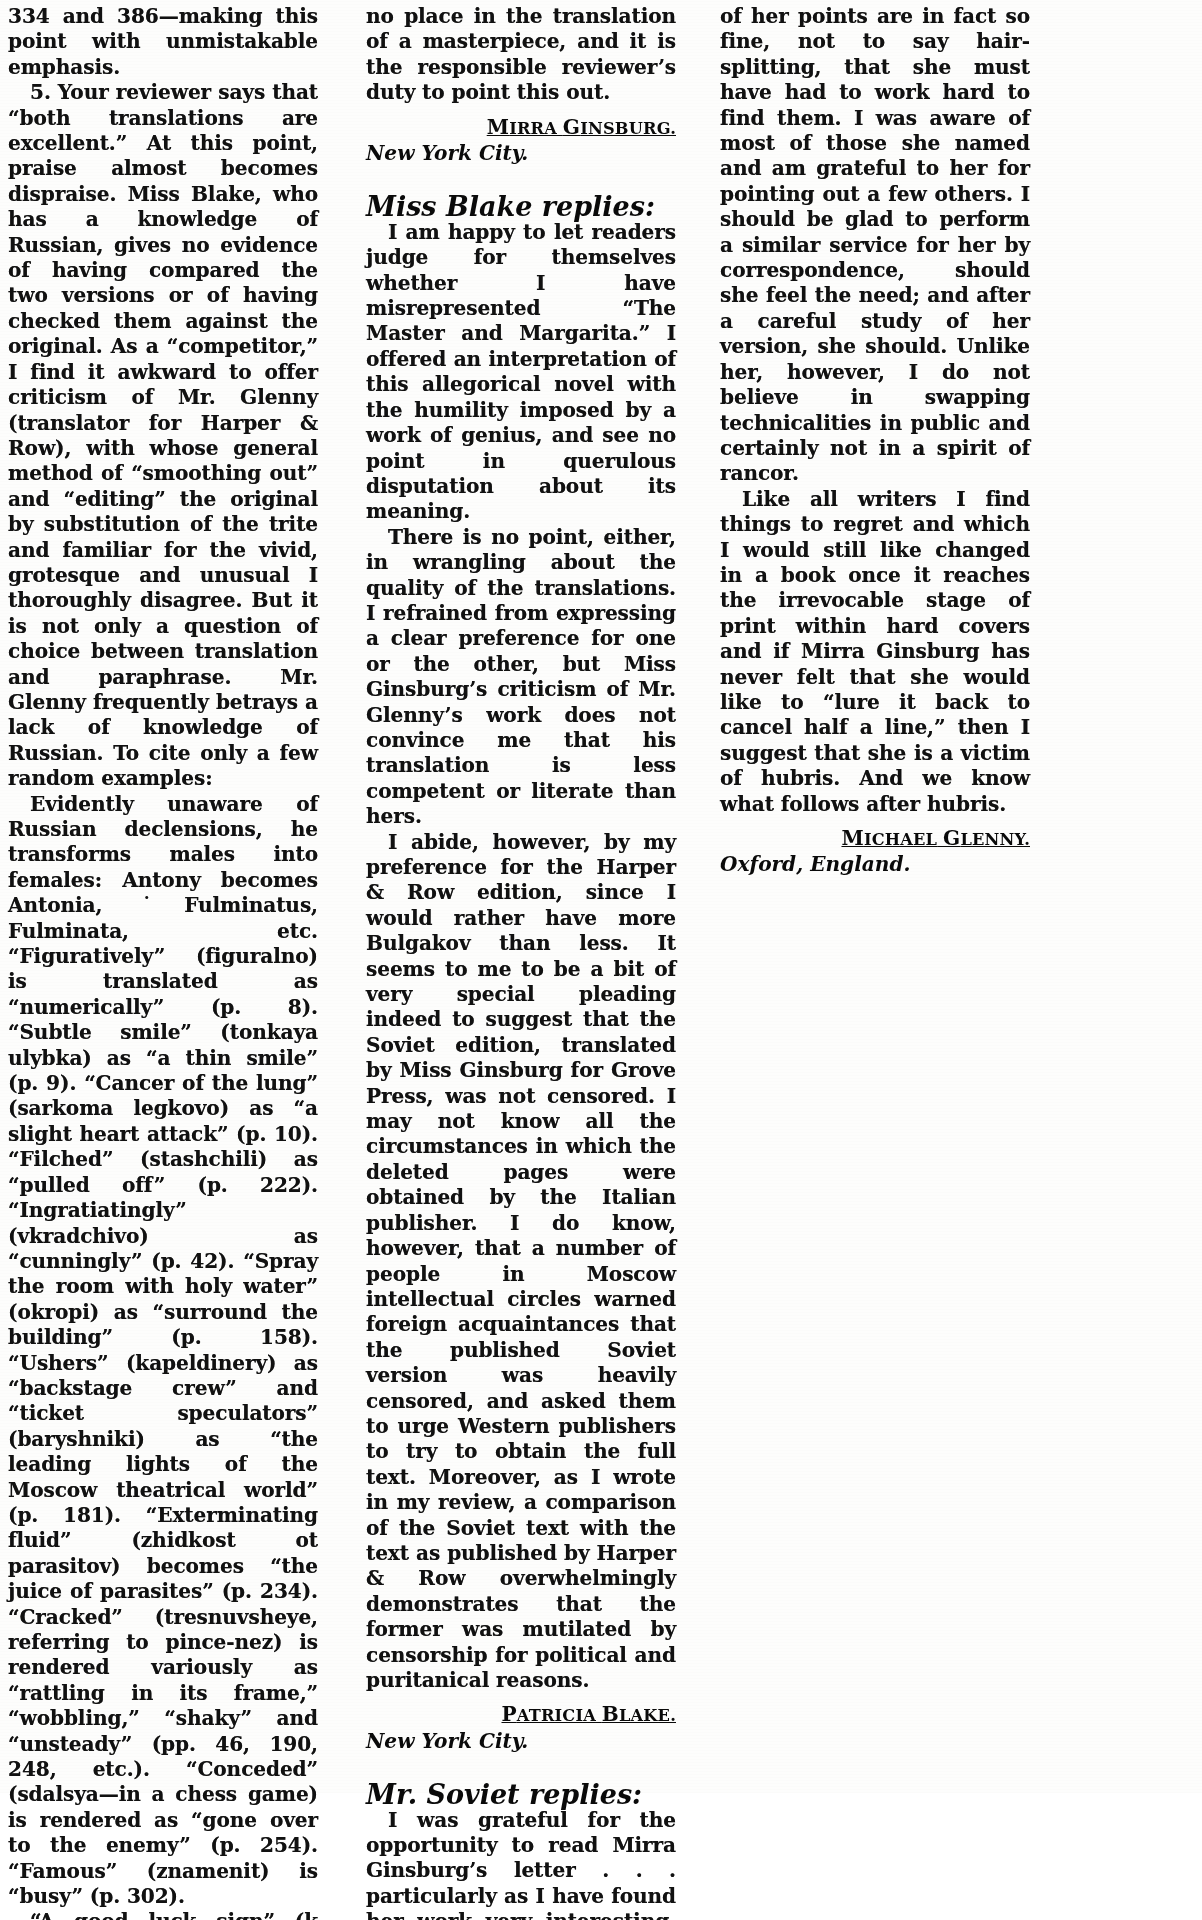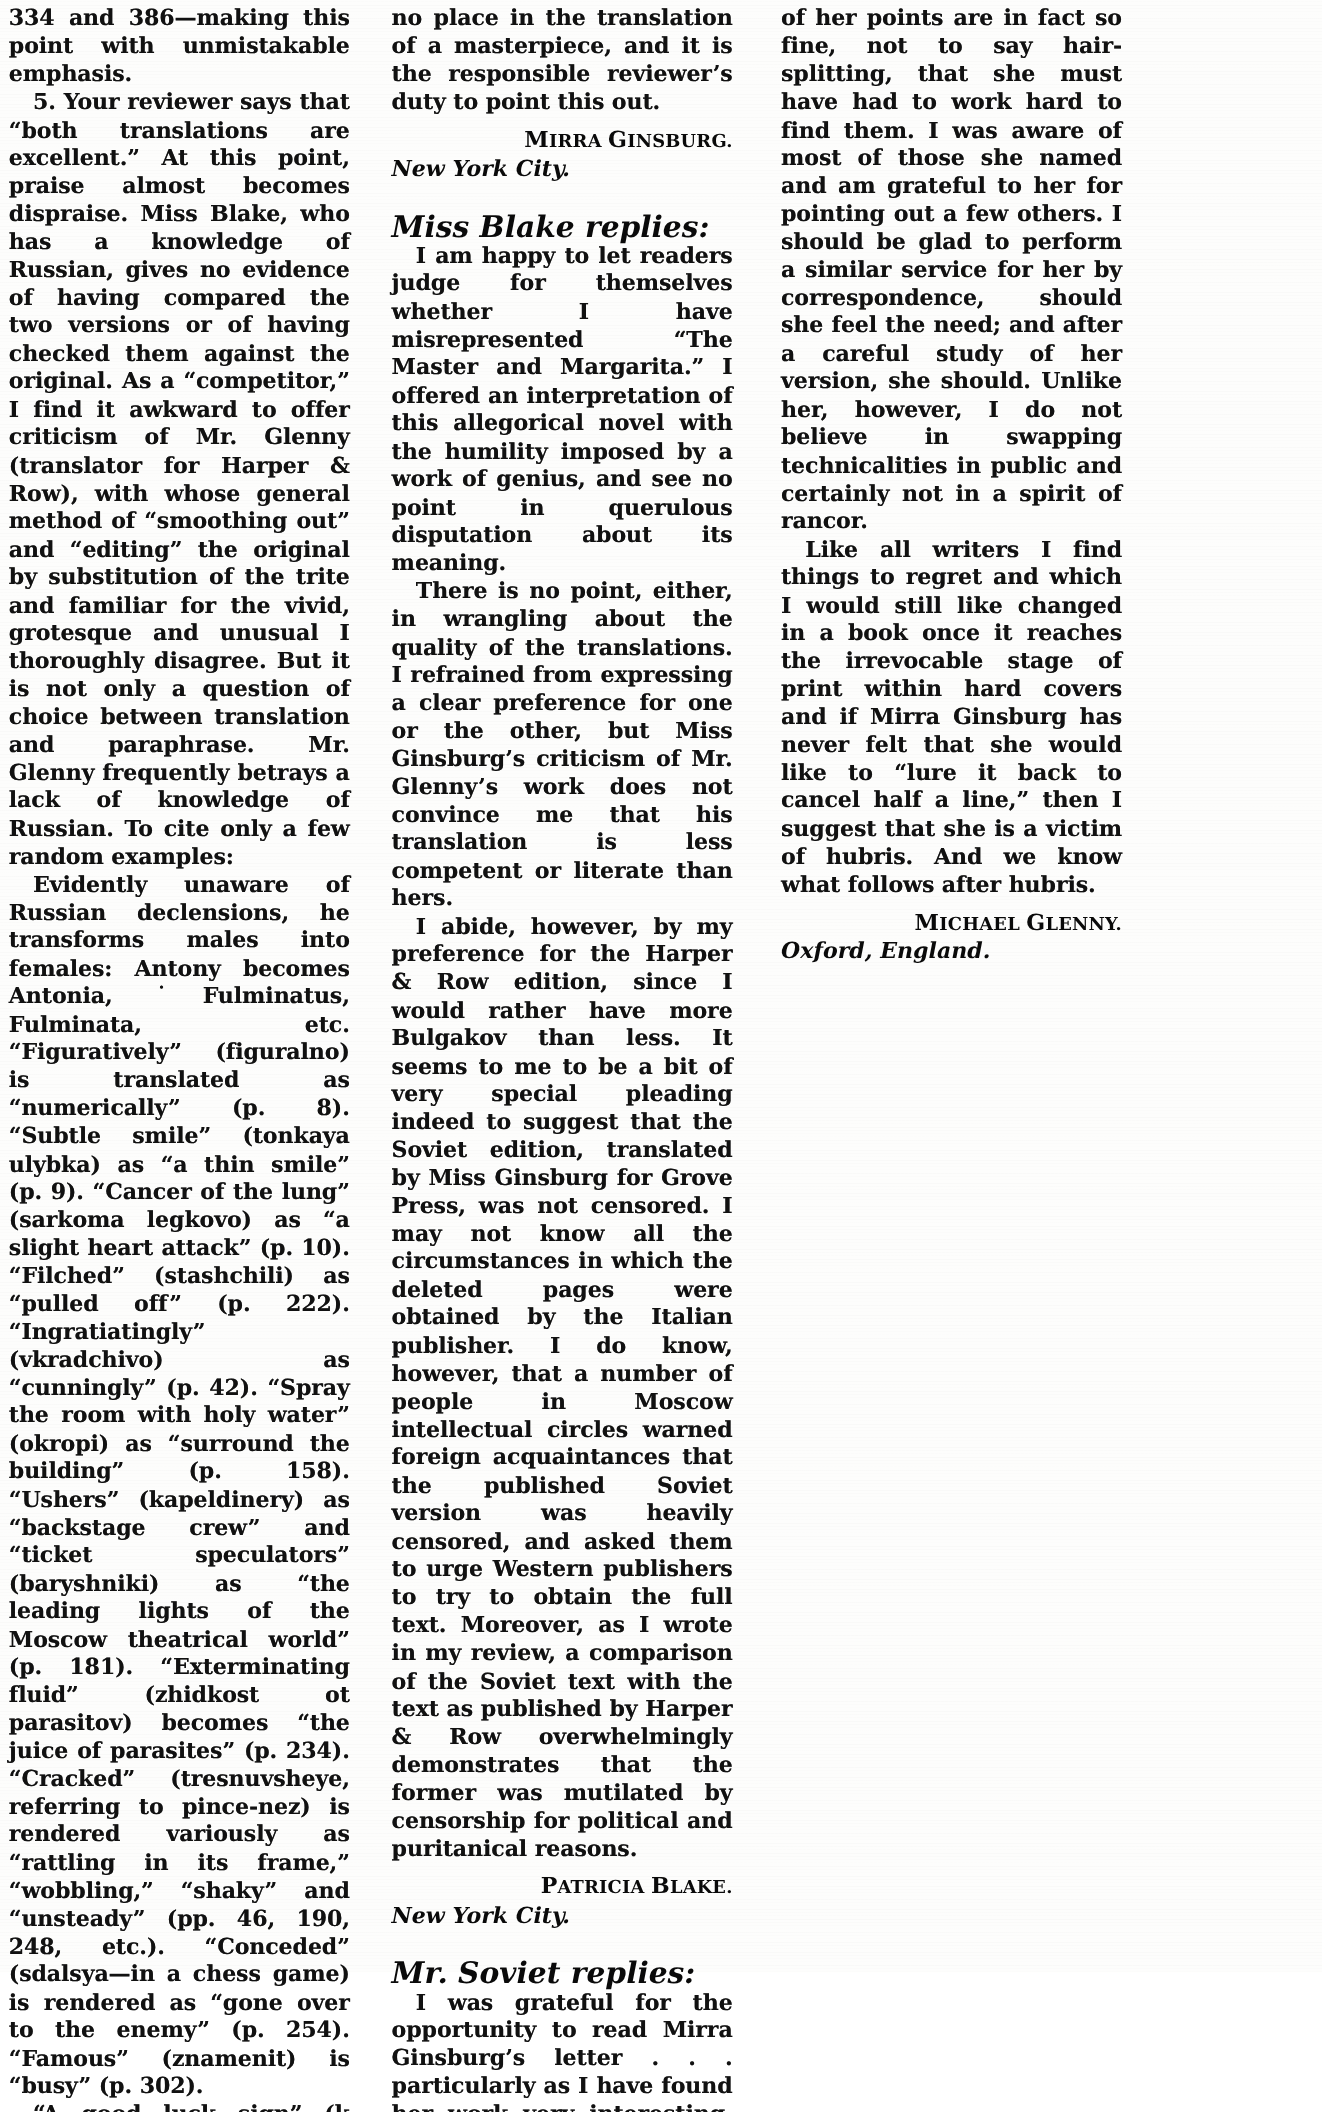--- a/index.html
+++ b/index.html
@@ -41,7 +41,7 @@
     flex: 0 0 310px;
     box-sizing: border-box;
   }
-  .col-2 { margin-left: 10px; }
+  .col-2 { margin-left: 20px; }
   .col-3 { margin-left: 16px; }
 
   p.para {

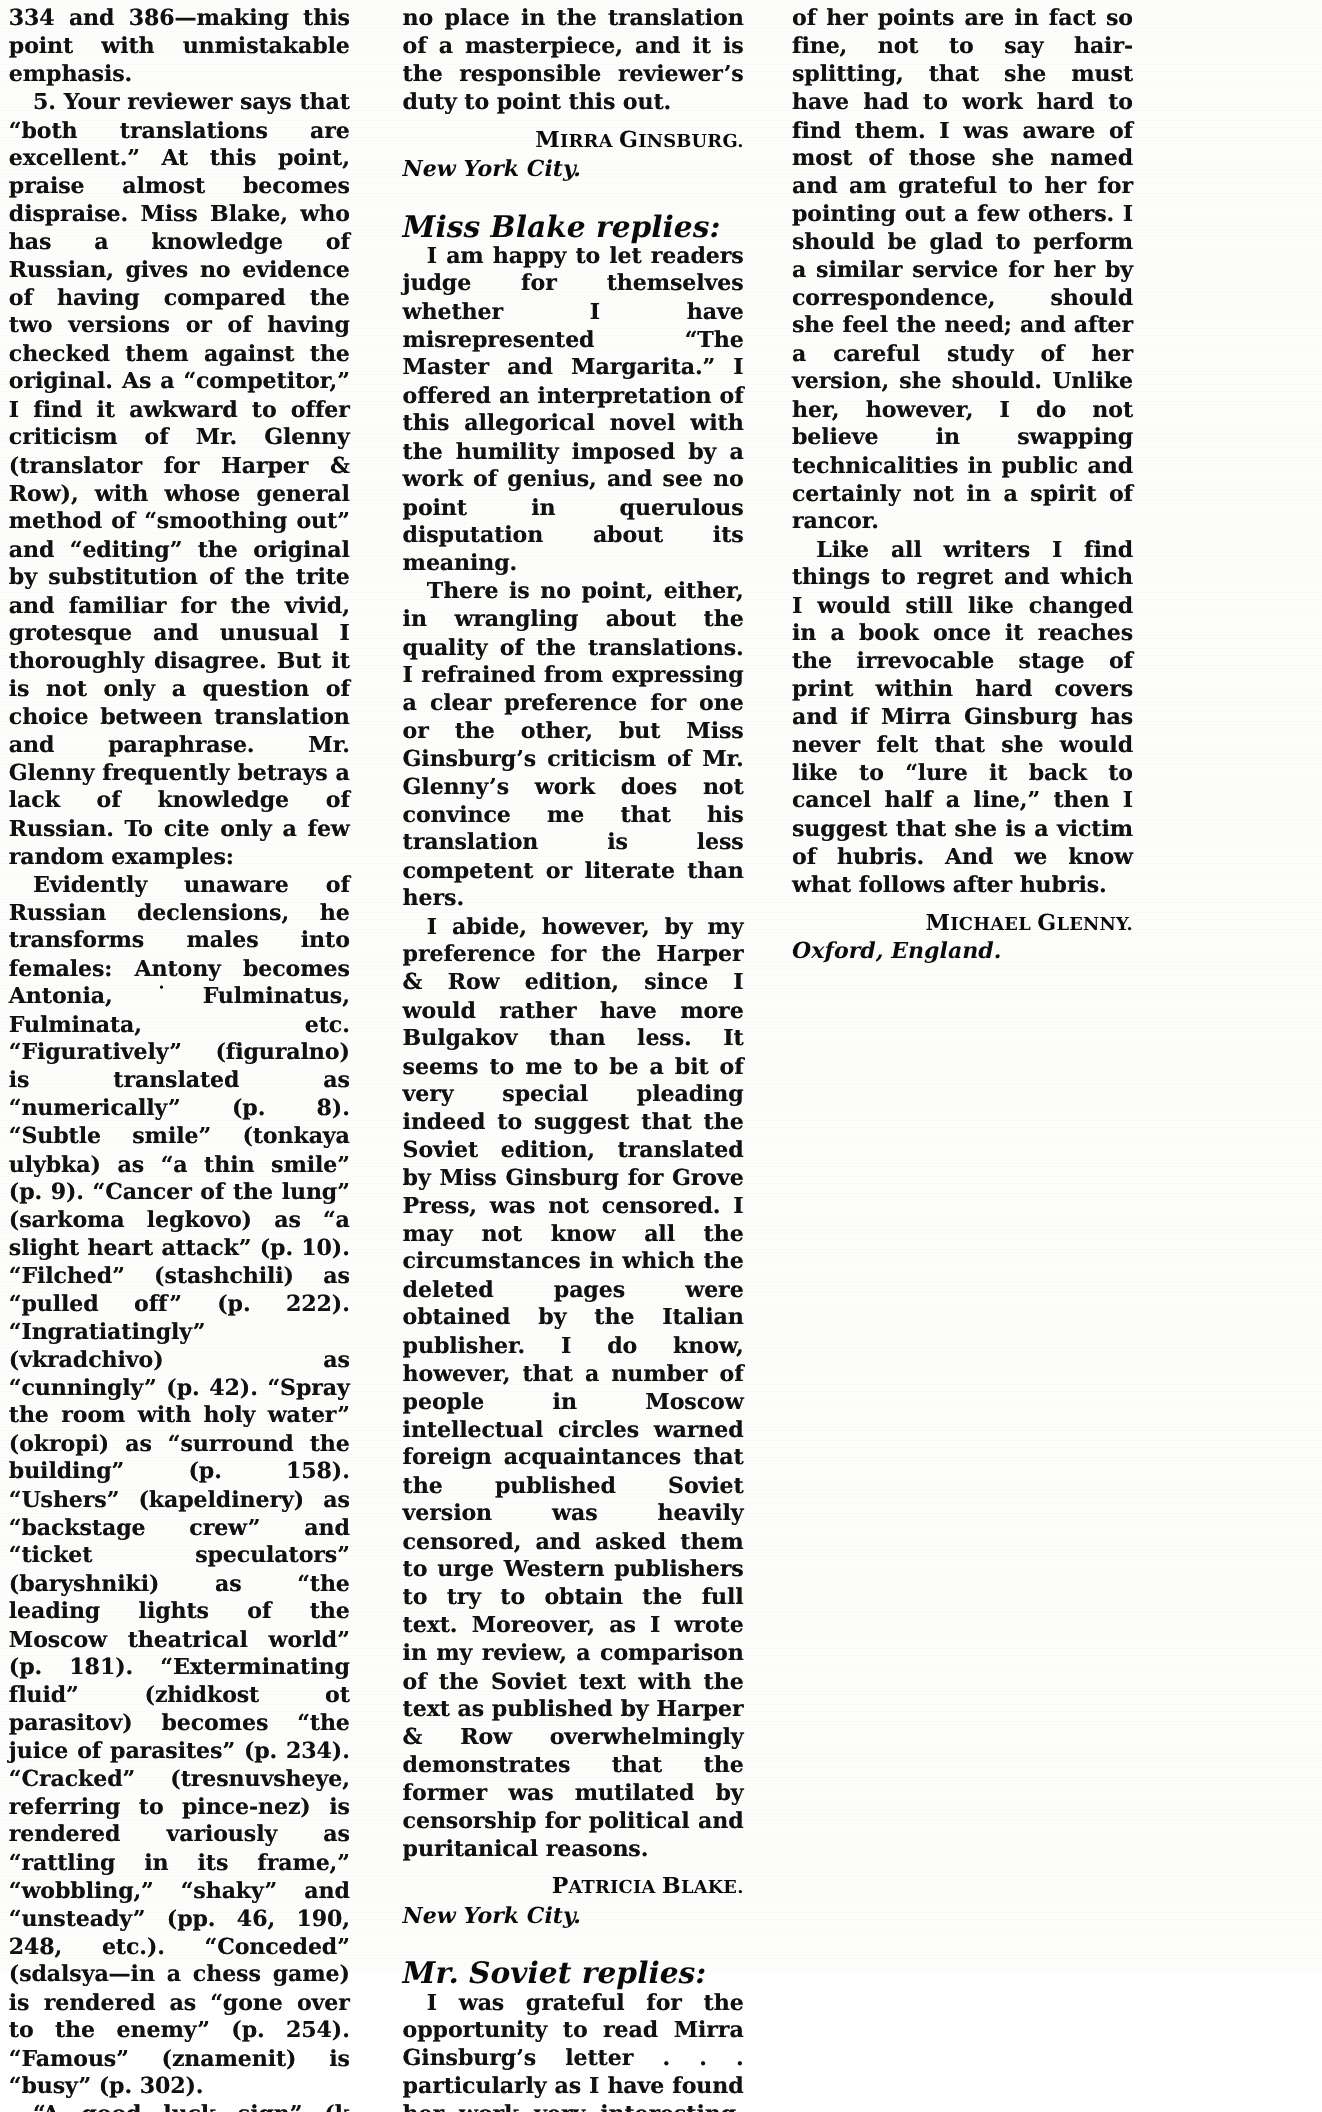--- a/index.html
+++ b/index.html
@@ -88,6 +88,7 @@
   .sign .sc {
     font-size: 16.2px;
     letter-spacing: 0.2px;
+    text-decoration: underline;
   }
 
   .city {

